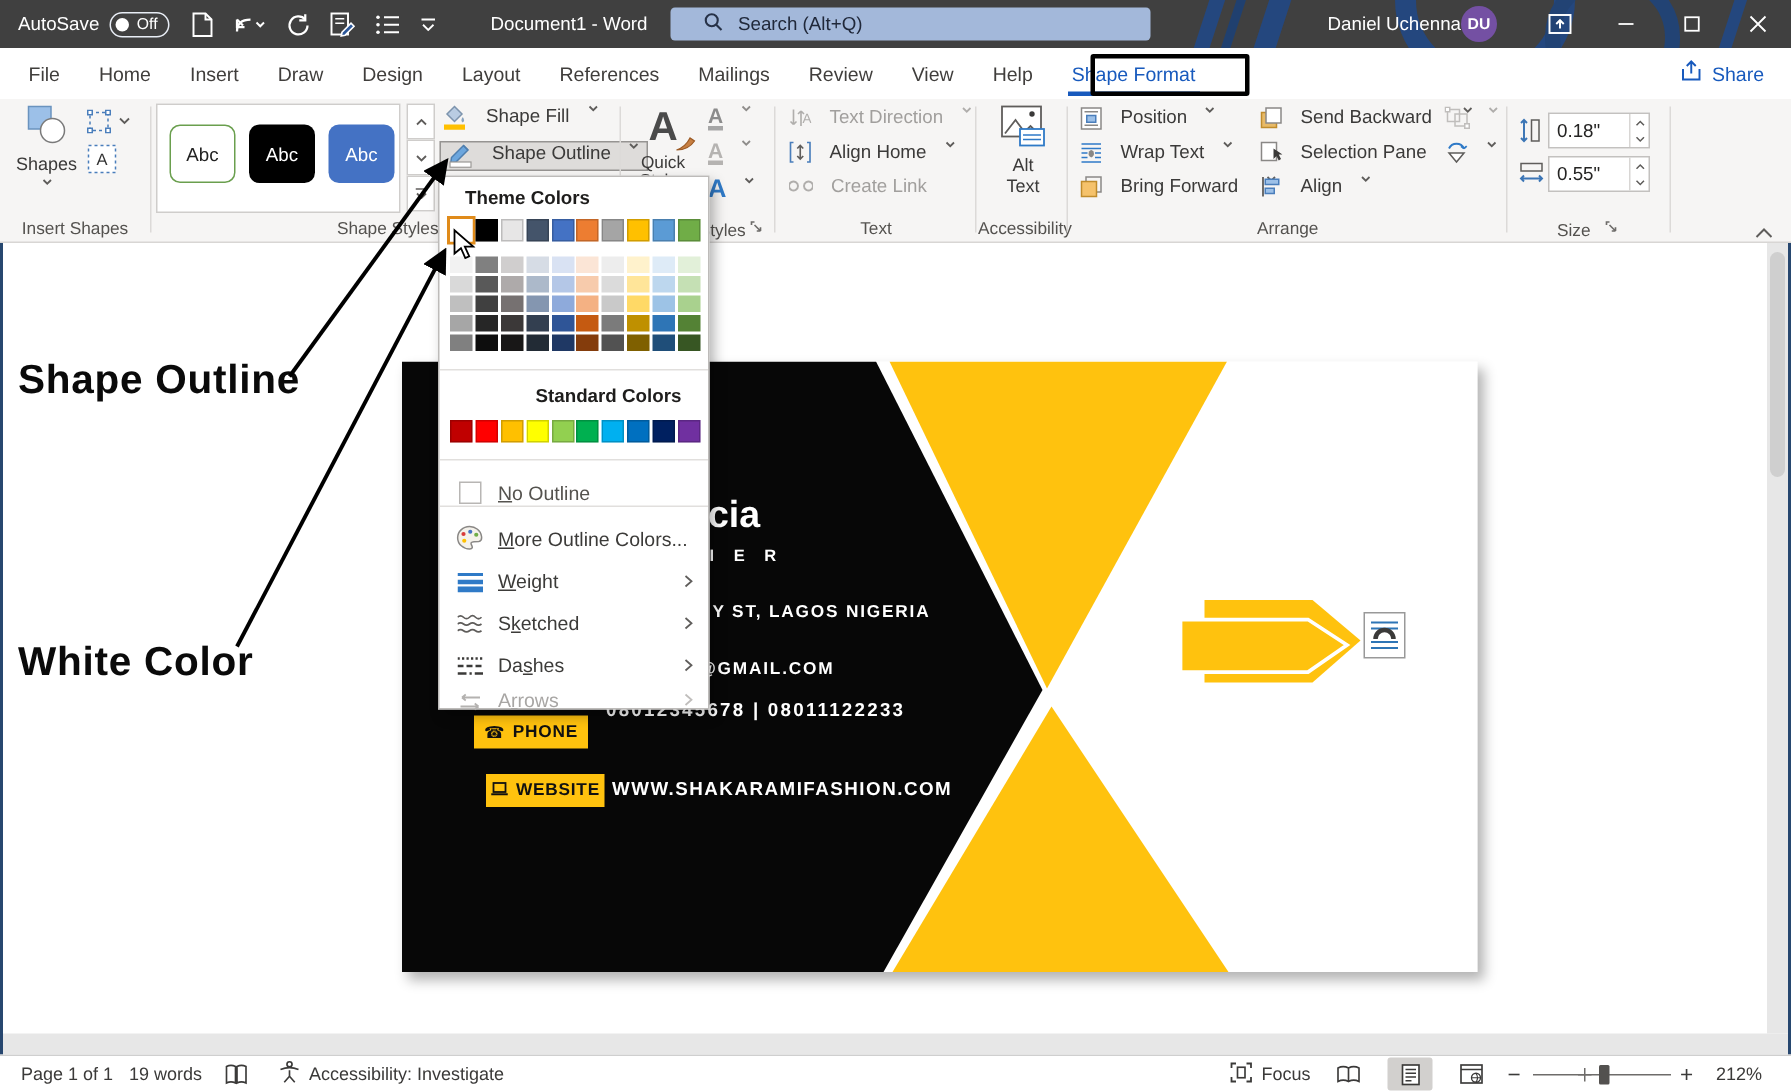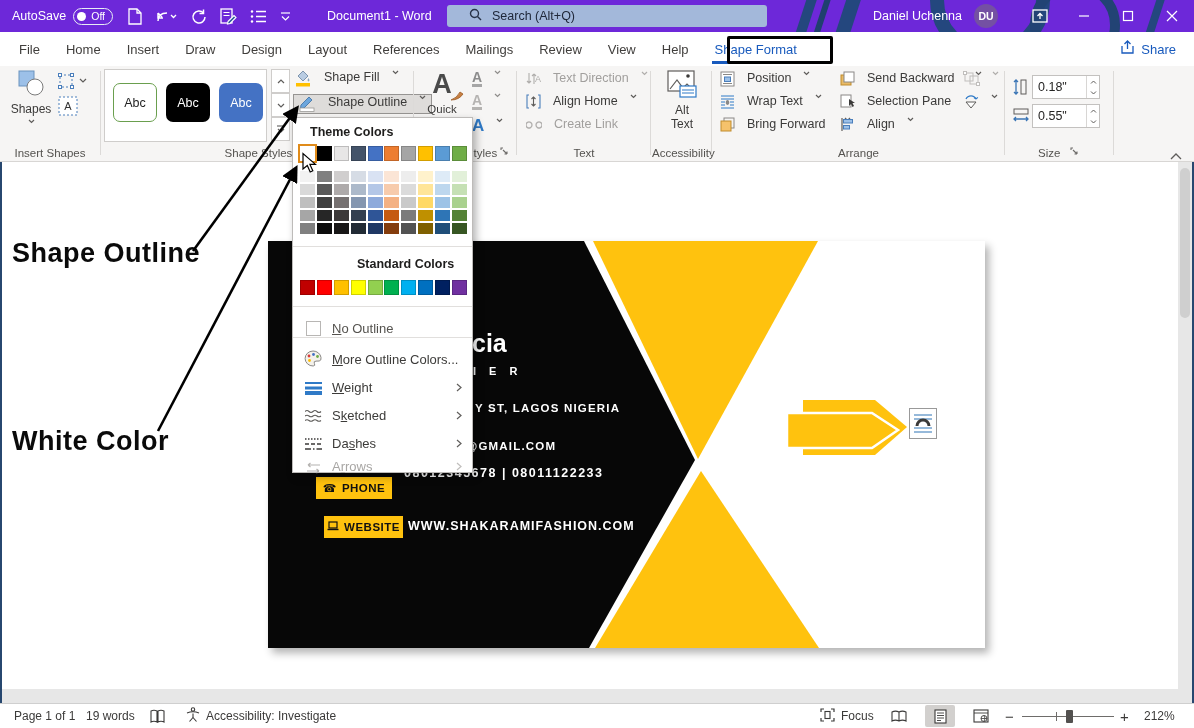--- a/index.html
+++ b/index.html
@@ -9,7 +9,7 @@
             outline:2px solid #27476f; outline-offset:-2px; }
 
   
-  .titlebar { position:absolute; left:0; top:0; width:1194px; height:32px; background:#6d28d9; overflow:hidden; }
+  .titlebar { position:absolute; left:0; top:0; width:1194px; height:32px; background:#404040; overflow:hidden; }
   .tb-deco { position:absolute; background:#24477e; }
   .tb-deco.c1 { width:120px; height:120px; border-radius:50%; left:930px; top:-60px; background:transparent; border:14px solid #24477e; }
   .tb-deco.c2 { width:90px; height:90px; border-radius:50%; left:1030px; top:-20px; background:transparent; border:10px solid #224374; }

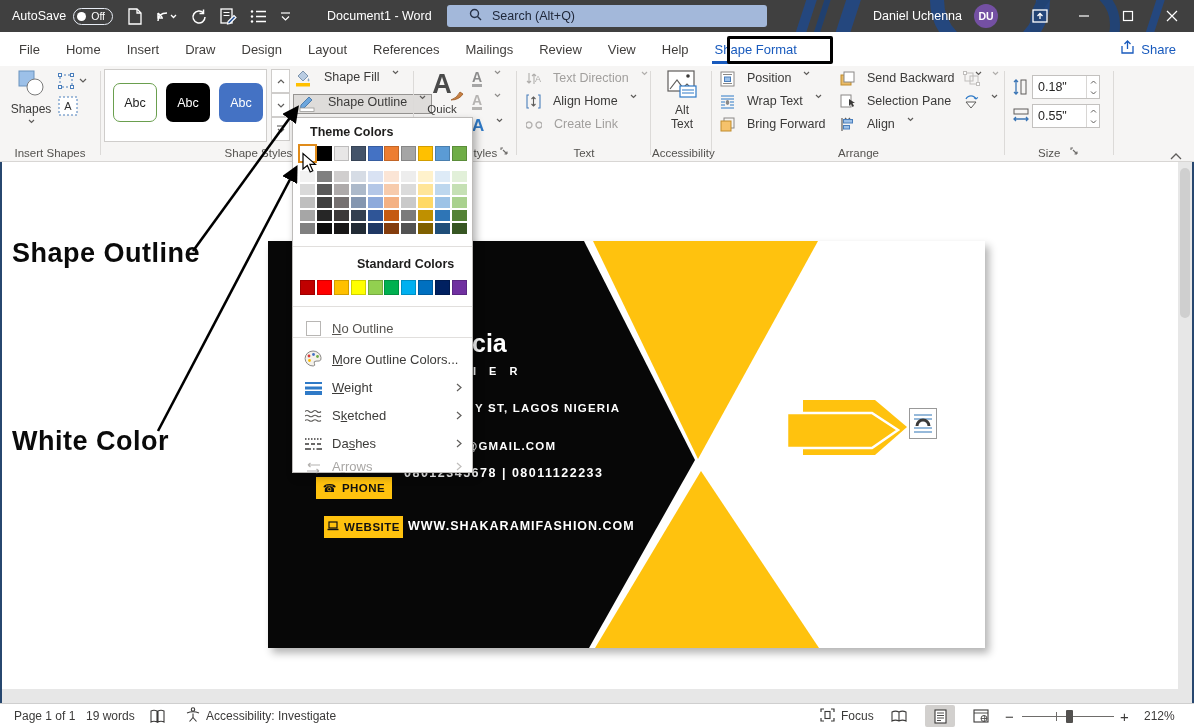--- a/index.html
+++ b/index.html
@@ -27,7 +27,7 @@
   .searchbox { position:absolute; left:447px; top:5px; width:320px; height:22px; background:#a3b8da; border-radius:3px;
                display:flex; align-items:center; gap:10px; padding-left:22px; color:#20283a; font-size:12.5px; }
   .tb-right { position:absolute; right:0; top:0; height:32px; display:flex; align-items:center; }
-  .tb-user { color:#fff; font-size:12.5px; margin-right:12px; }
+  .tb-user { color:#fff; font-size:12.5px; }
   .tb-avatar { width:24px; height:24px; border-radius:50%; background:#7450a3; color:#fff; font-size:10.5px; font-weight:bold;
                display:flex; align-items:center; justify-content:center; margin-right:20px; }
   .tb-btn { width:44px; height:32px; display:flex; align-items:center; justify-content:center; }

